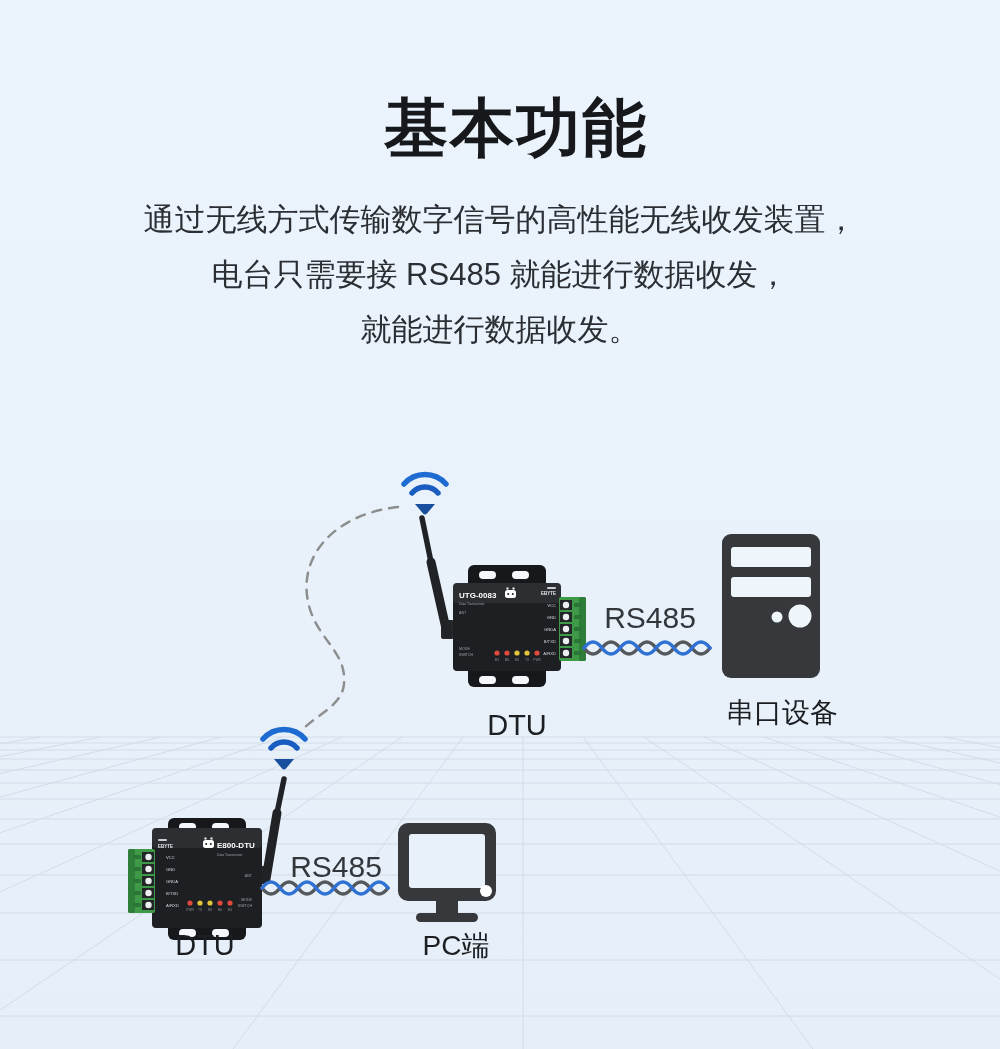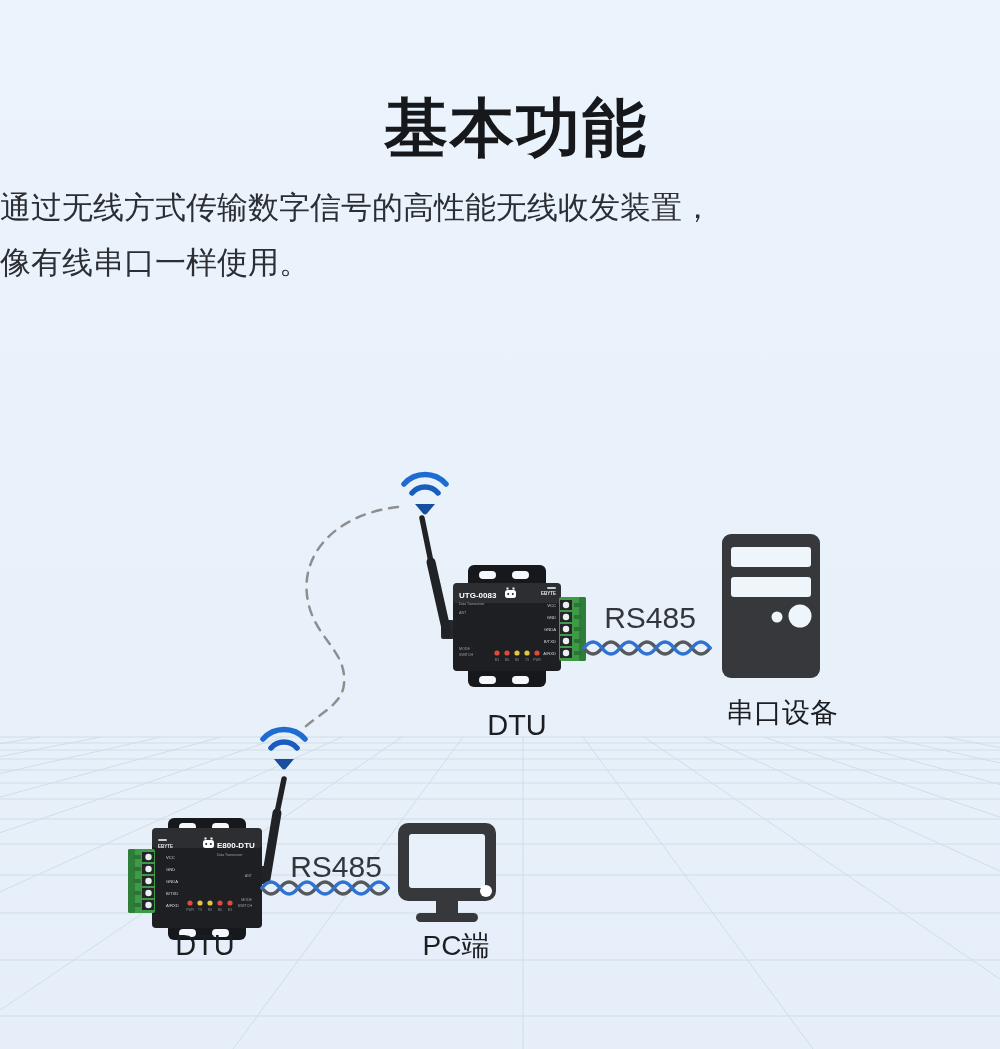--- a/index.html
+++ b/index.html
@@ -14,7 +14,7 @@
     letter-spacing:2px;color:#16181c;
   }
   .desc{
-    position:absolute;top:180px;left:0;width:1000px;
+    position:absolute;top:192px;left:0;width:1000px;text-align:center;
     font-size:31px;line-height:55px;color:#2b2e33;font-weight:400;
   }
   .desc p{margin:0;}

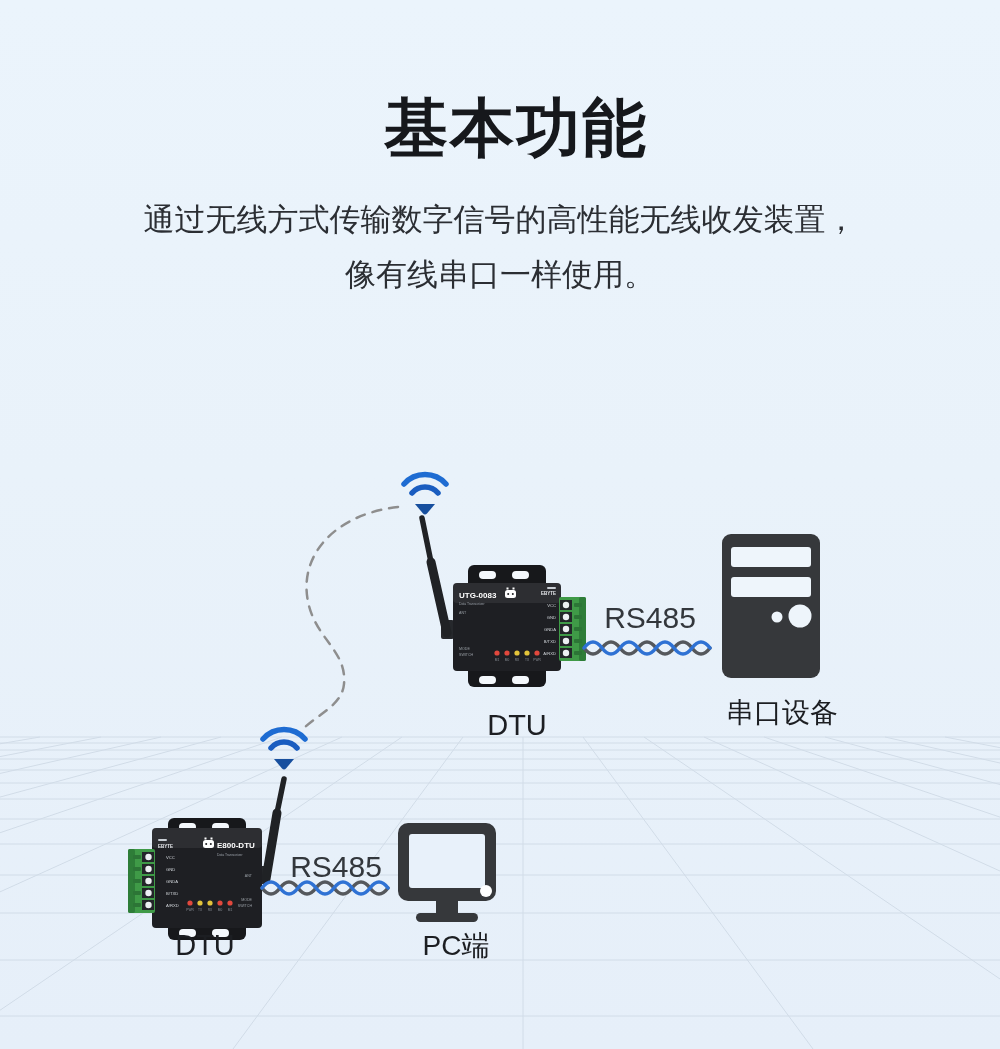--- a/index.html
+++ b/index.html
@@ -30,6 +30,7 @@
 
   <div class="desc">
     <p>通过无线方式传输数字信号的高性能无线收发装置，</p>
+    <p>电台只需要接 RS485 就能进行数据收发，</p>
     <p>像有线串口一样使用。</p>
   </div>
 

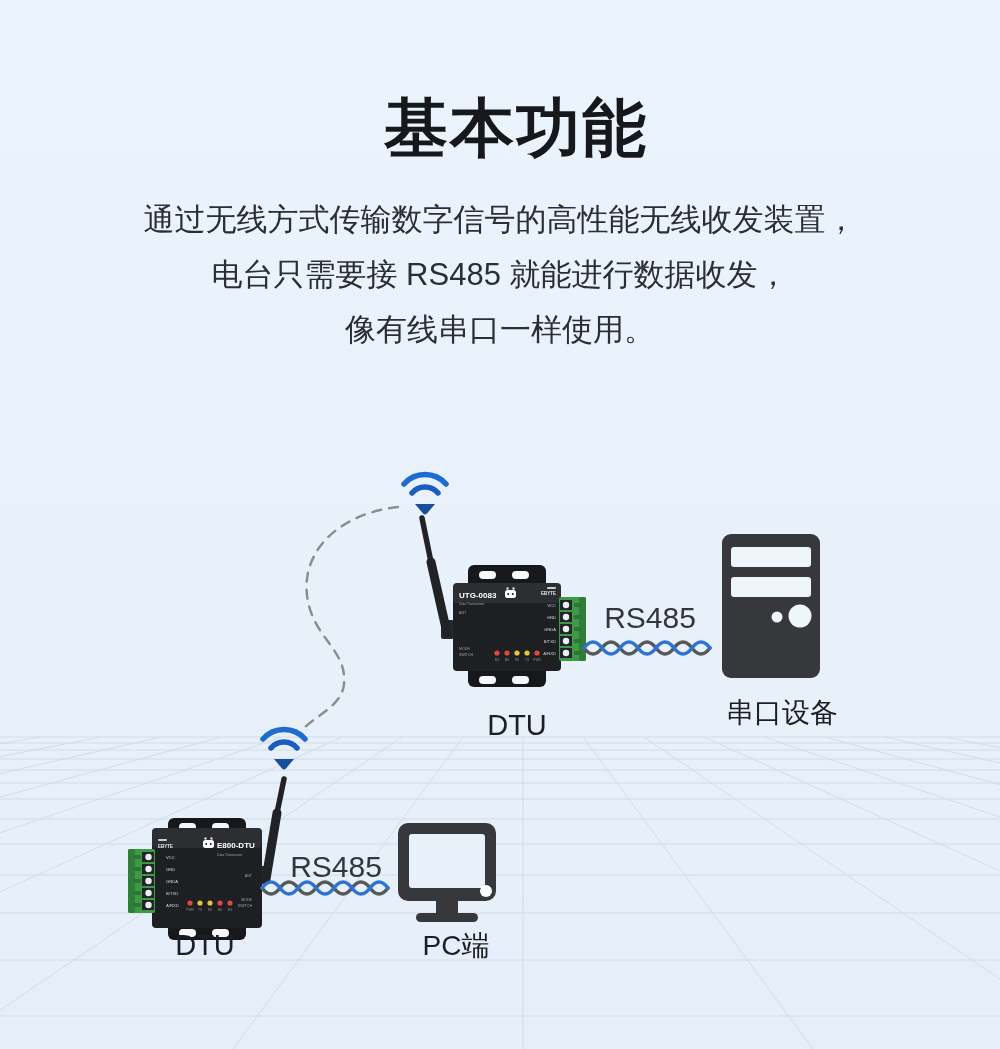--- a/index.html
+++ b/index.html
@@ -31,7 +31,7 @@
   <div class="desc">
     <p>通过无线方式传输数字信号的高性能无线收发装置，</p>
     <p>电台只需要接 RS485 就能进行数据收发，</p>
-    <p>像有线串口一样使用。</p>
+    <p>就能进行数据收发。</p>
   </div>
 
   <svg class="scene" viewBox="0 0 1000 1049">

